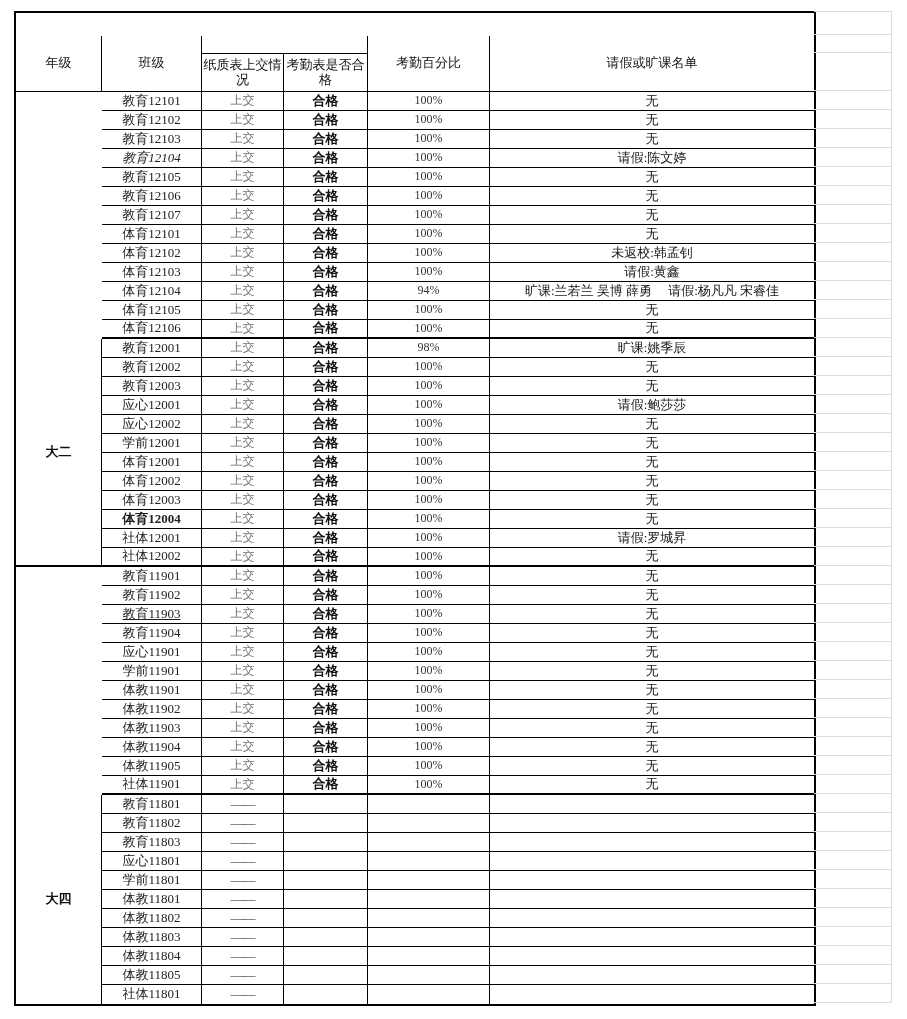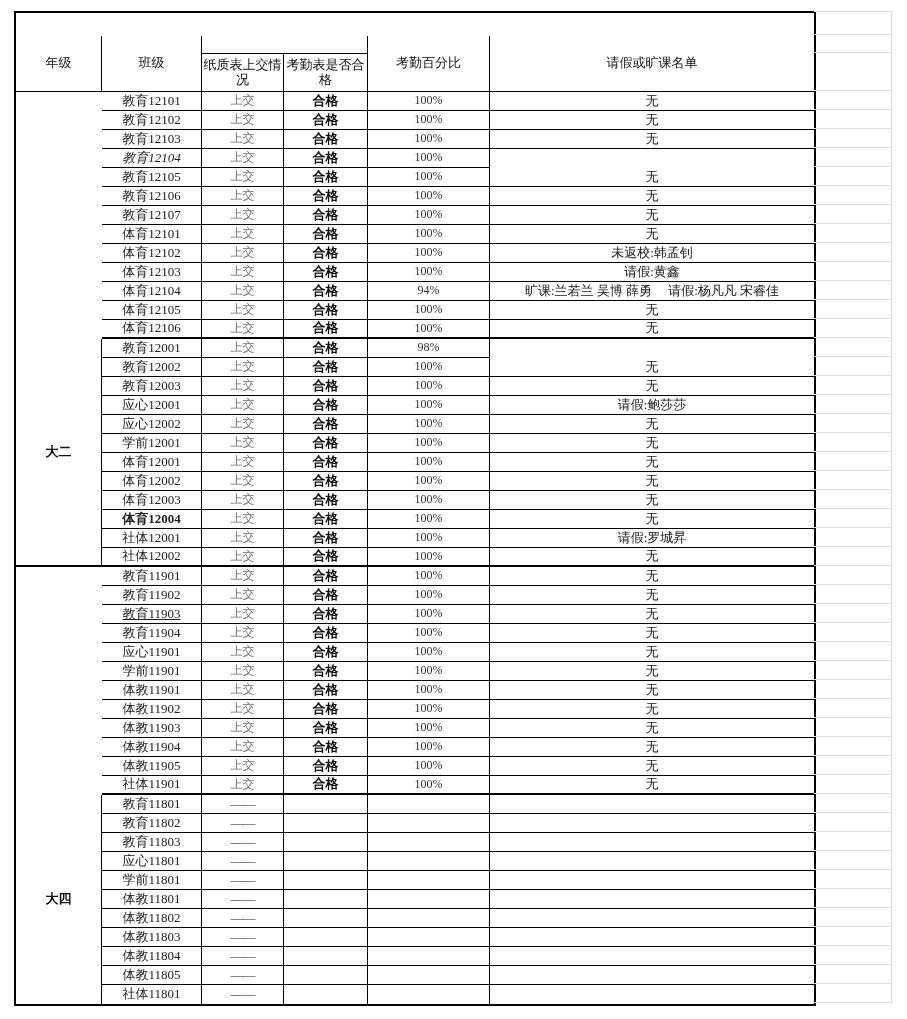--- a/index.html
+++ b/index.html
@@ -83,6 +83,7 @@
     <div class="cell paper" style="grid-area: 7 / 3;">上交</div>
     <div class="cell qual" style="grid-area: 7 / 4;">合格</div>
     <div class="cell pct" style="grid-area: 7 / 5;">100%</div>
+    <div class="cell names nr" style="grid-area: 7 / 6;">请假:陈文婷</div>
     <div class="cell cls" style="grid-area: 8 / 2;">教育12105</div>
     <div class="cell paper" style="grid-area: 8 / 3;">上交</div>
     <div class="cell qual" style="grid-area: 8 / 4;">合格</div>

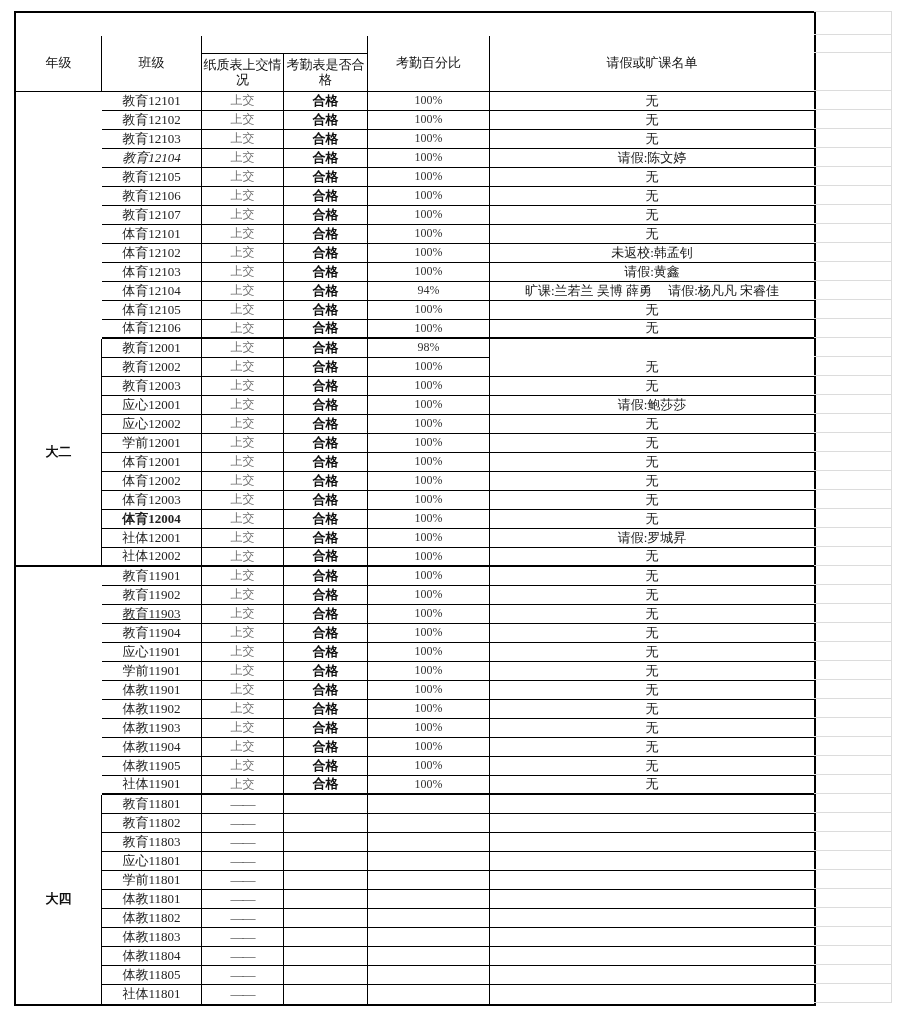--- a/index.html
+++ b/index.html
@@ -134,6 +134,7 @@
     <div class="cell paper" style="grid-area: 17 / 3;">上交</div>
     <div class="cell qual" style="grid-area: 17 / 4;">合格</div>
     <div class="cell pct" style="grid-area: 17 / 5;">98%</div>
+    <div class="cell names nr" style="grid-area: 17 / 6;">旷课:姚季辰</div>
     <div class="cell cls" style="grid-area: 18 / 2;">教育12002</div>
     <div class="cell paper" style="grid-area: 18 / 3;">上交</div>
     <div class="cell qual" style="grid-area: 18 / 4;">合格</div>

